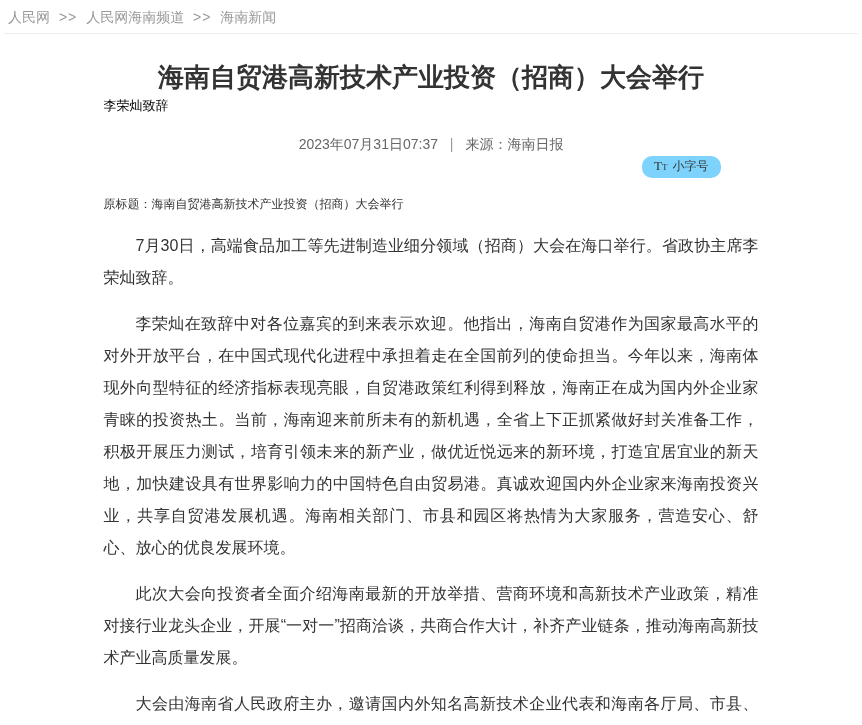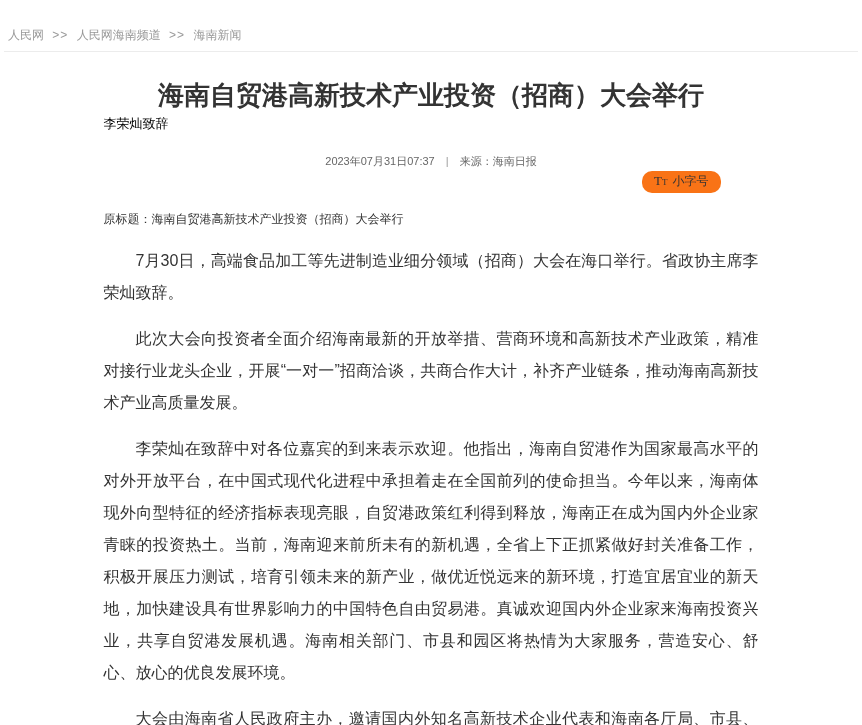--- a/index.html
+++ b/index.html
@@ -17,8 +17,8 @@
   }
   
   .breadcrumb {
-    padding: 28px 8px 9px 8px;
-    font-size: 12px;
+    padding: 10px 8px 9px 8px;
+    font-size: 14px;
     color: #999999;
     line-height: 14px;
   }

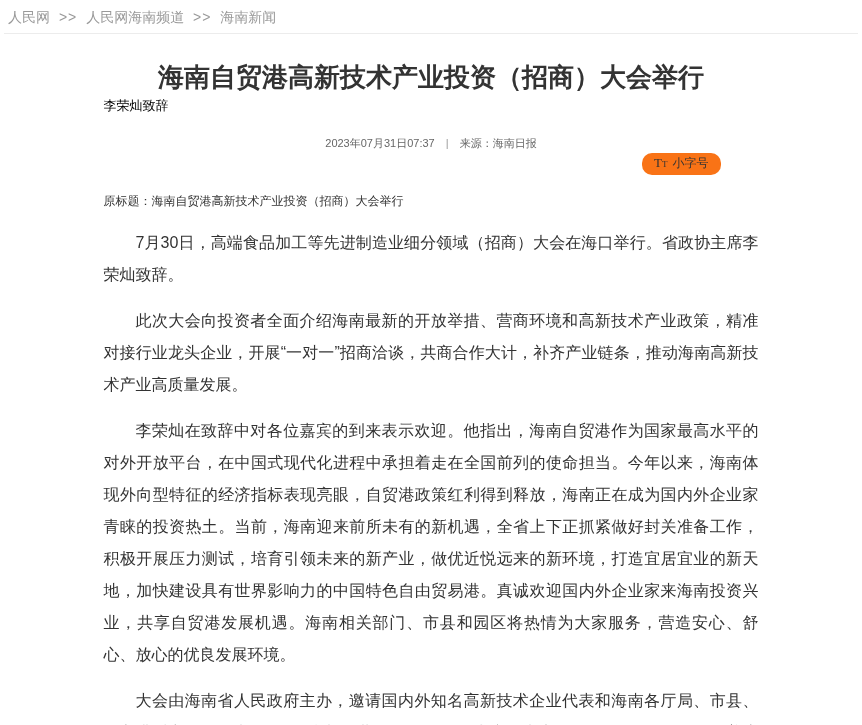--- a/index.html
+++ b/index.html
@@ -59,7 +59,7 @@
   }
   .meta-line {
     margin-top: 21px;
-    font-size: 11px;
+    font-size: 14px;
     color: #666666;
     text-align: center;
   }

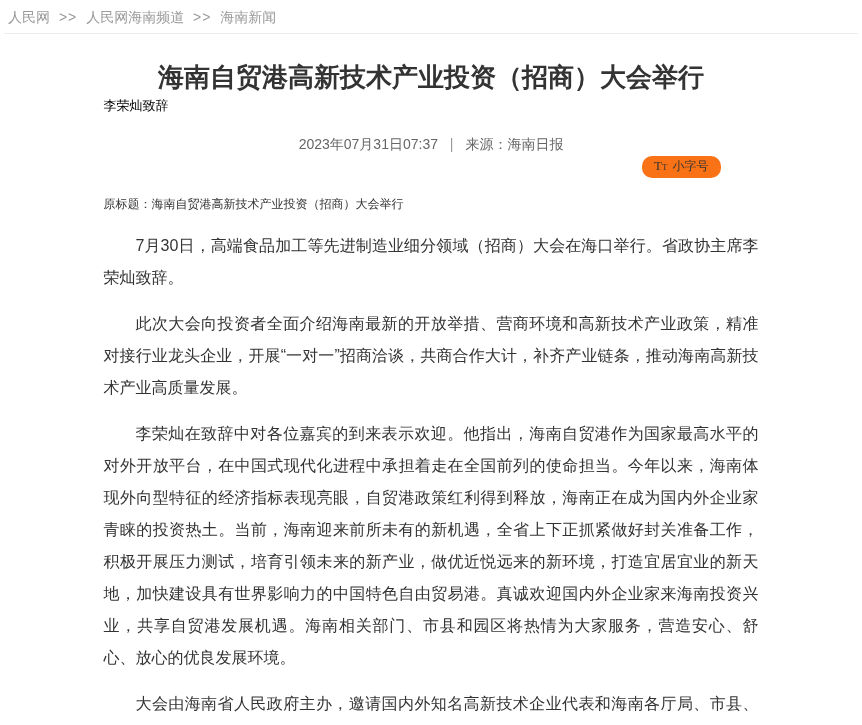--- a/index.html
+++ b/index.html
@@ -74,7 +74,7 @@
   .font-size-btn {
     display: inline-flex;
     align-items: baseline;
-    background: #f97316;
+    background: #7dd3fc;
     border: none;
     border-radius: 10px;
     padding: 3px 12px 4px 12px;

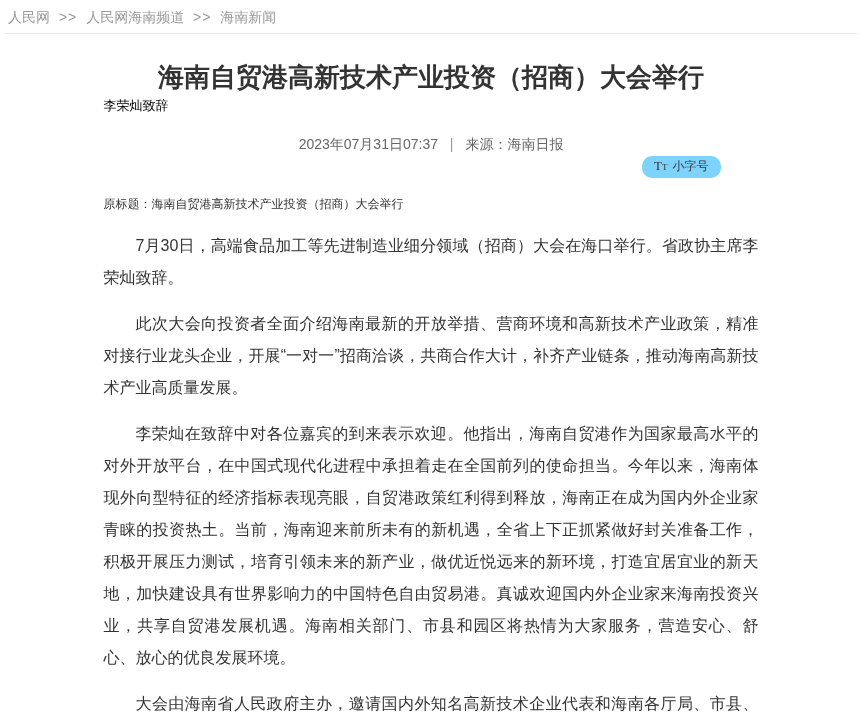--- a/index.html
+++ b/index.html
@@ -147,8 +147,8 @@
     <div class="article-body">
       <p class="original-title"><span>原标题：</span><span>海南自贸港高新技术产业投资（招商）大会举行</span></p>
       <p class="para">7月30日，高端食品加工等先进制造业细分领域（招商）大会在海口举行。省政协主席李荣灿致辞。</p>
+      <p class="para">李荣灿在致辞中对各位嘉宾的到来表示欢迎。他指出，海南自贸港作为国家最高水平的对外开放平台，在中国式现代化进程中承担着走在全国前列的使命担当。今年以来，海南体现外向型特征的经济指标表现亮眼，自贸港政策红利得到释放，海南正在成为国内外企业家青睐的投资热土。当前，海南迎来前所未有的新机遇，全省上下正抓紧做好封关准备工作，积极开展压力测试，培育引领未来的新产业，做优近悦远来的新环境，打造宜居宜业的新天地，加快建设具有世界影响力的中国特色自由贸易港。真诚欢迎国内外企业家来海南投资兴业，共享自贸港发展机遇。海南相关部门、市县和园区将热情为大家服务，营造安心、舒心、放心的优良发展环境。</p>
       <p class="para">此次大会向投资者全面介绍海南最新的开放举措、营商环境和高新技术产业政策，精准对接行业龙头企业，开展“一对一”招商洽谈，共商合作大计，补齐产业链条，推动海南高新技术产业高质量发展。</p>
-      <p class="para">李荣灿在致辞中对各位嘉宾的到来表示欢迎。他指出，海南自贸港作为国家最高水平的对外开放平台，在中国式现代化进程中承担着走在全国前列的使命担当。今年以来，海南体现外向型特征的经济指标表现亮眼，自贸港政策红利得到释放，海南正在成为国内外企业家青睐的投资热土。当前，海南迎来前所未有的新机遇，全省上下正抓紧做好封关准备工作，积极开展压力测试，培育引领未来的新产业，做优近悦远来的新环境，打造宜居宜业的新天地，加快建设具有世界影响力的中国特色自由贸易港。真诚欢迎国内外企业家来海南投资兴业，共享自贸港发展机遇。海南相关部门、市县和园区将热情为大家服务，营造安心、舒心、放心的优良发展环境。</p>
       <p class="para">大会由海南省人民政府主办，邀请国内外知名高新技术企业代表和海南各厅局、市县、自贸港重点园区代表约800人参加，共签署55个合作协议，协议投资规模约126亿元，涵盖生物医药、石化新材料、高端食品加工等先进制造业细分领域。</p>
 
     </div>

